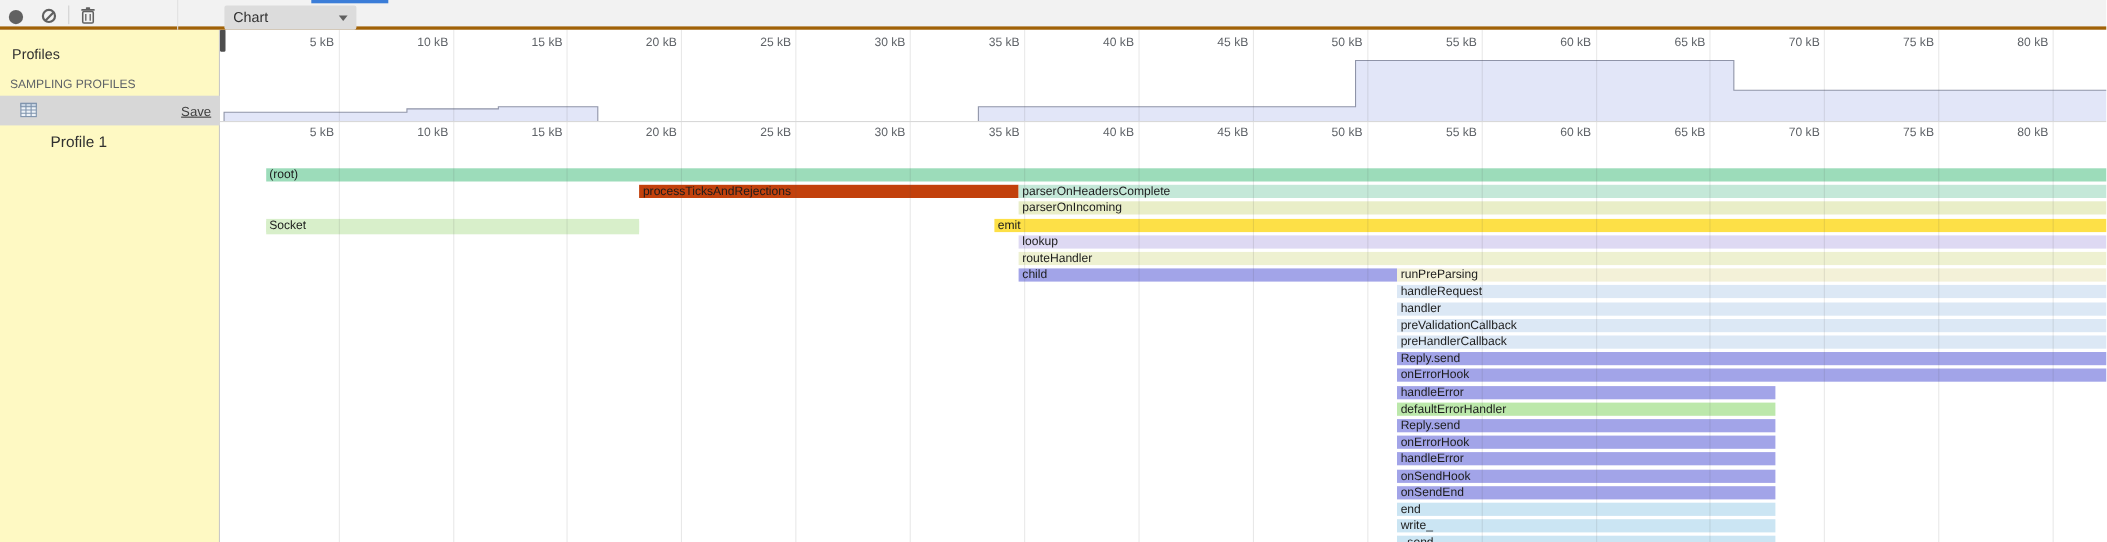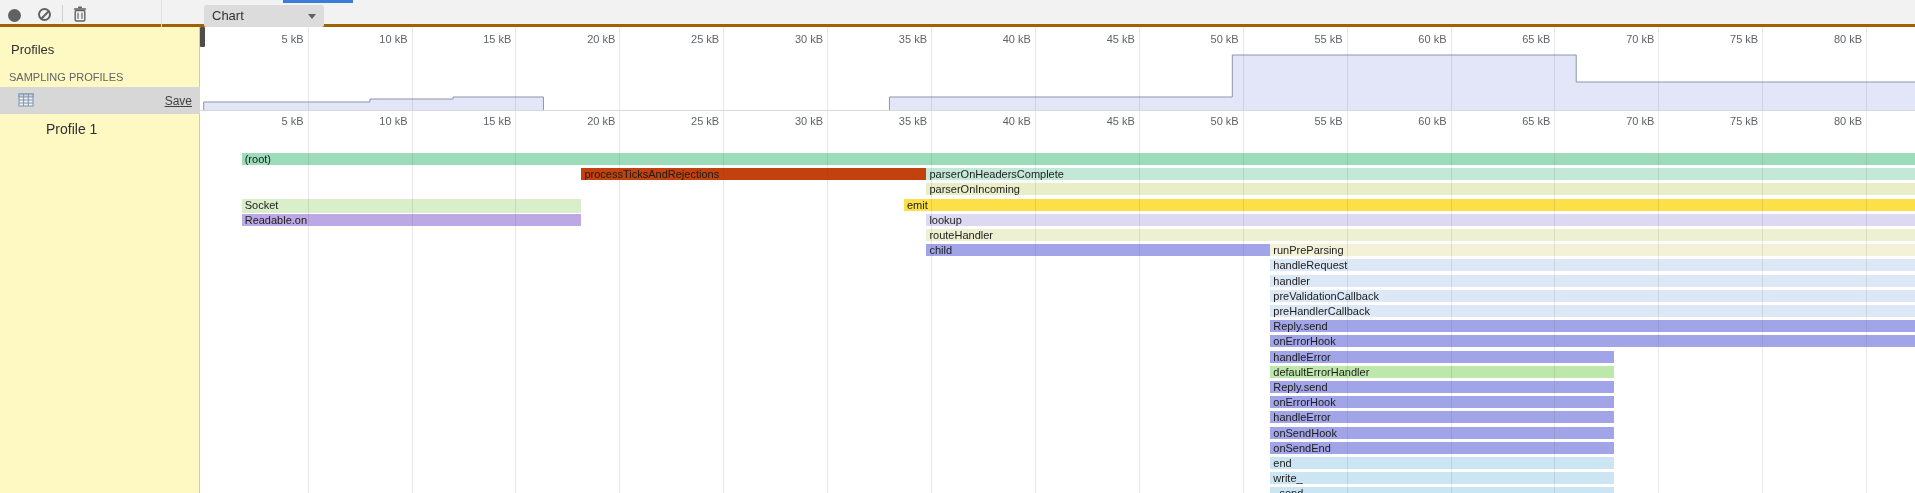--- a/index.html
+++ b/index.html
@@ -185,7 +185,6 @@
         <div class="flame-bar" style="left: 688.401px; width: 1027.57px; top: 72.4px; height: 12px; background: rgb(233, 238, 200);">parserOnIncoming</div>
         <div class="flame-bar" style="left: 3.7px; width: 339.753px; top: 87.6px; height: 12px; background: rgb(216, 239, 202);">Socket</div>
         <div class="flame-bar" style="left: 666px; width: 1027.57px; top: 87.6px; height: 12px; background: #fde047;">emit</div>
-        <div class="flame-bar" style="left: 3.7px; width: 339.753px; top: 102.8px; height: 12px; background: rgb(188, 168, 228);">Readable.on</div>
         <div class="flame-bar" style="left: 688.401px; width: 1027.57px; top: 102.8px; height: 12px; background: rgb(222, 217, 243);">lookup</div>
         <div class="flame-bar" style="left: 688.401px; width: 1027.57px; top: 118px; height: 12px; background: rgb(238, 241, 209);">routeHandler</div>
         <div class="flame-bar dots" style="left: 688.401px; width: 343.909px; top: 133.2px; height: 12px; background: rgb(162, 164, 232);">child</div>

